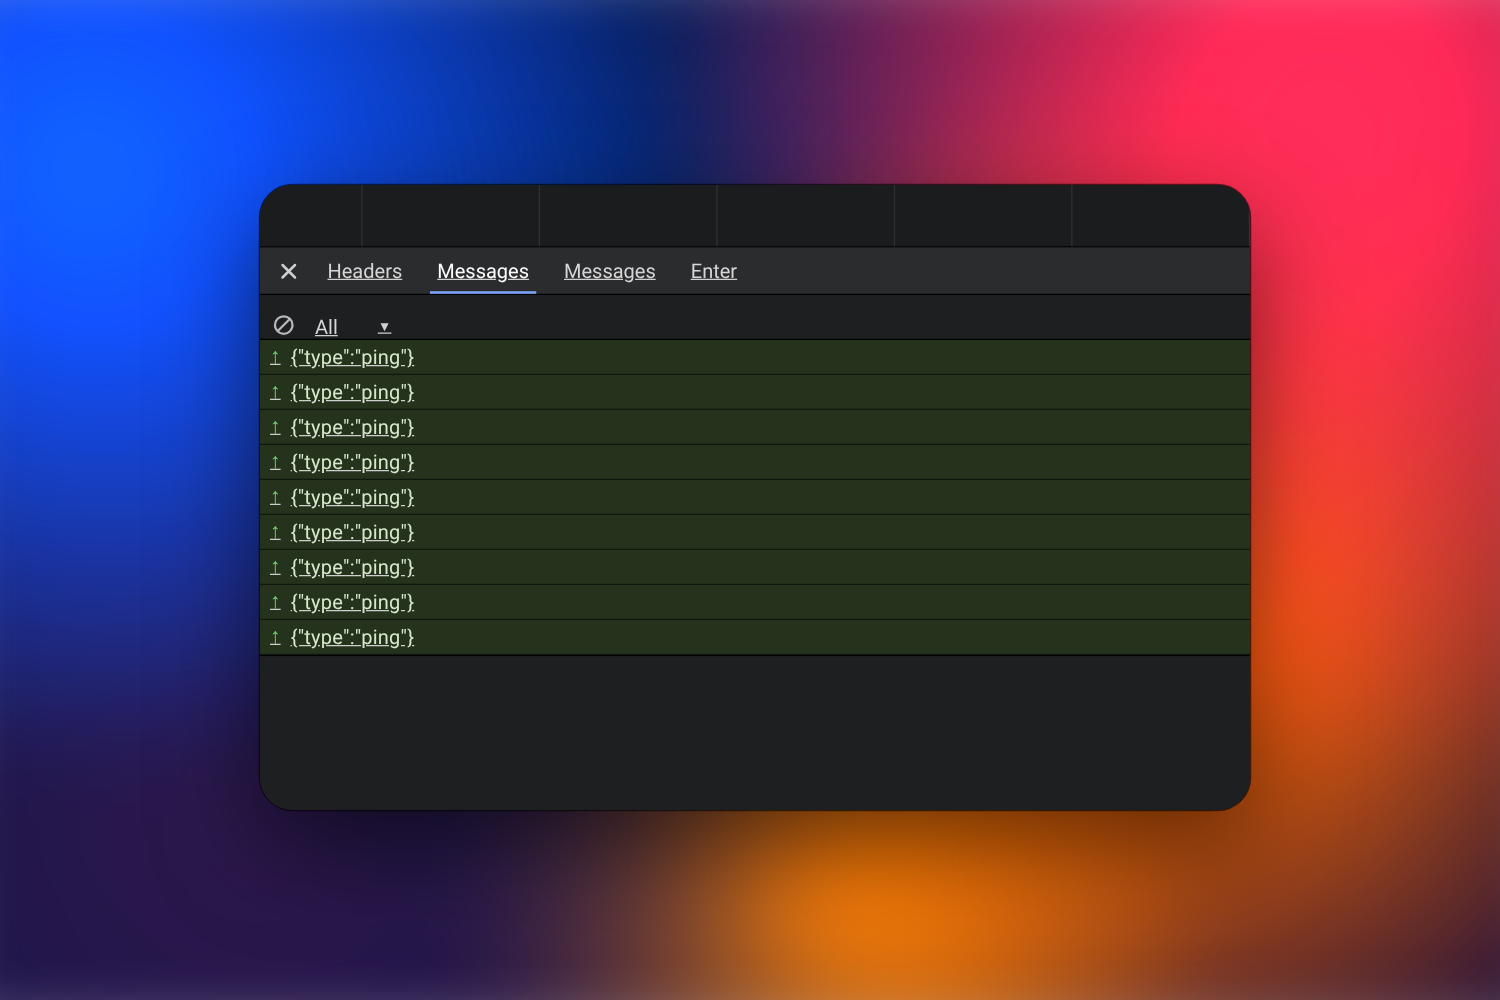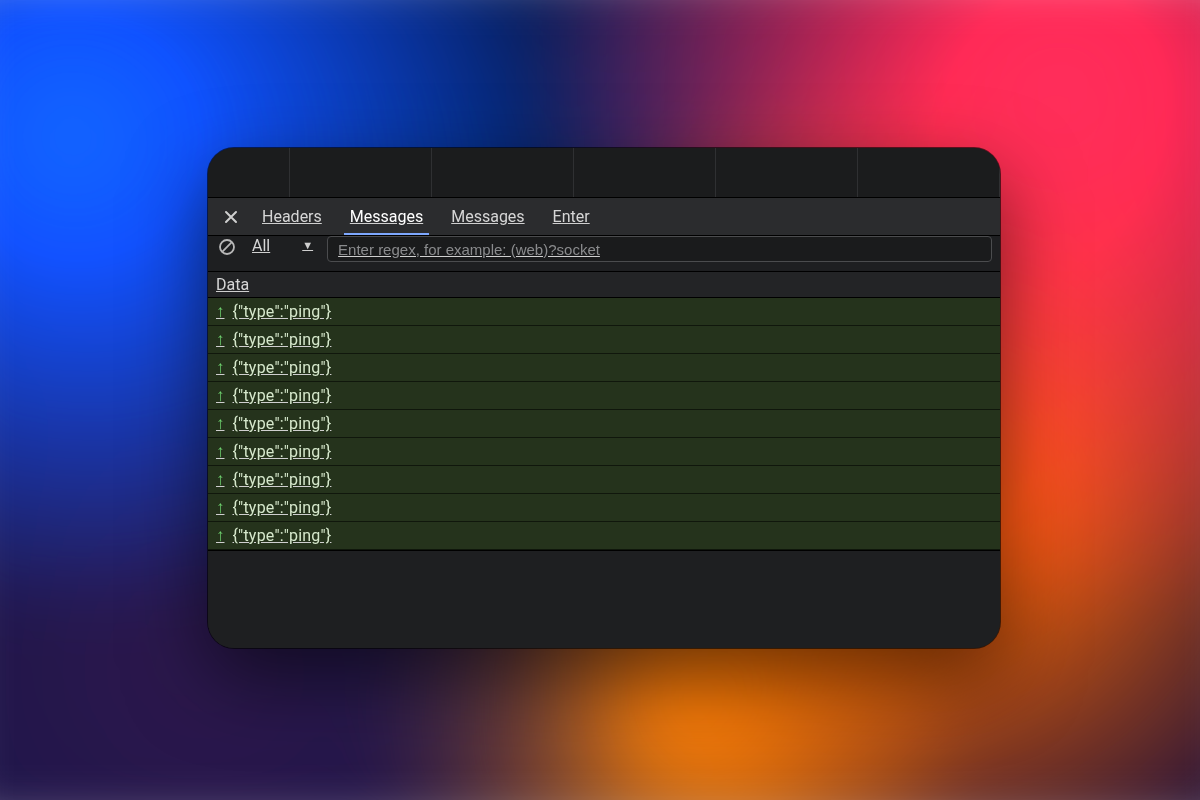--- a/index.html
+++ b/index.html
@@ -88,7 +88,7 @@
     background: #1e1f21;
     border-bottom: 1px solid #000;
     display: flex;
-    align-items: flex-start;
+    align-items: flex-end;
     padding: 0 8px;
     gap: 10px;
   }

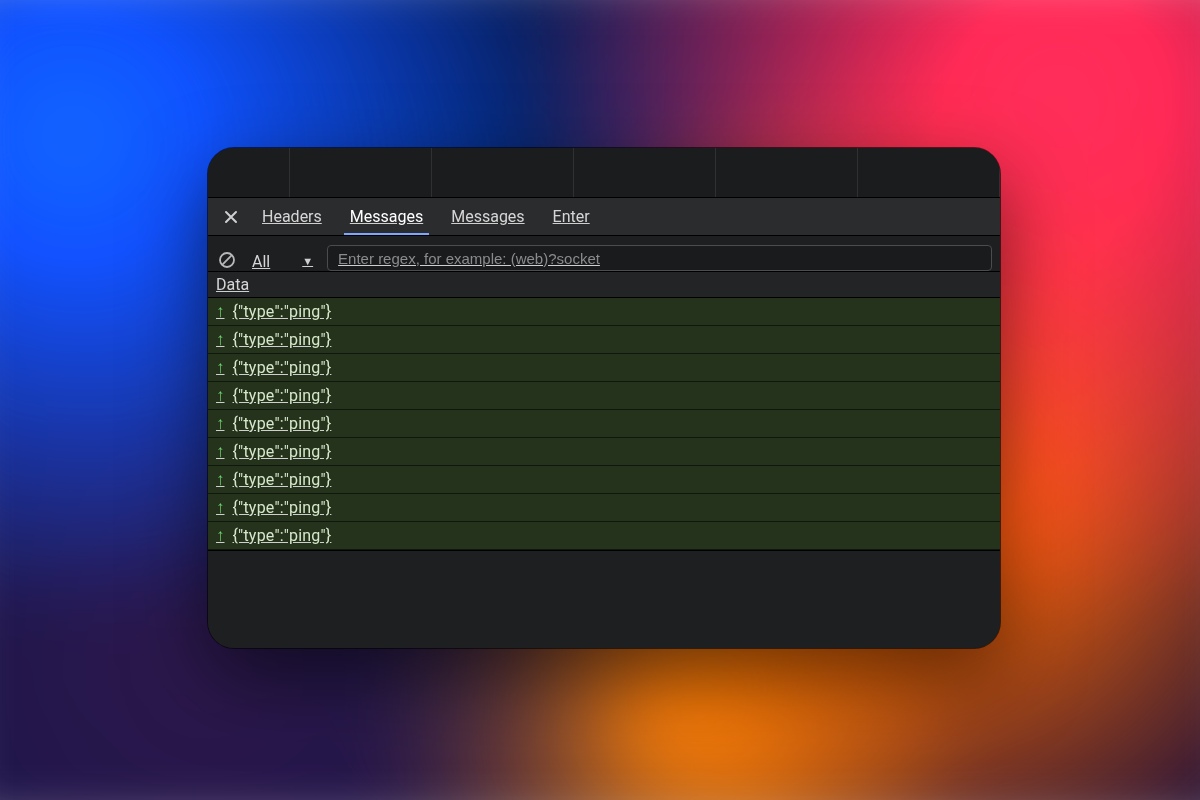--- a/index.html
+++ b/index.html
@@ -199,7 +199,6 @@
       <span>All</span>
       <span class="caret">▼</span>
     </div>
-    <input class="regex" type="text" placeholder="Enter regex, for example: (web)?socket" style="">
   </div>
 
   <div class="colhead">

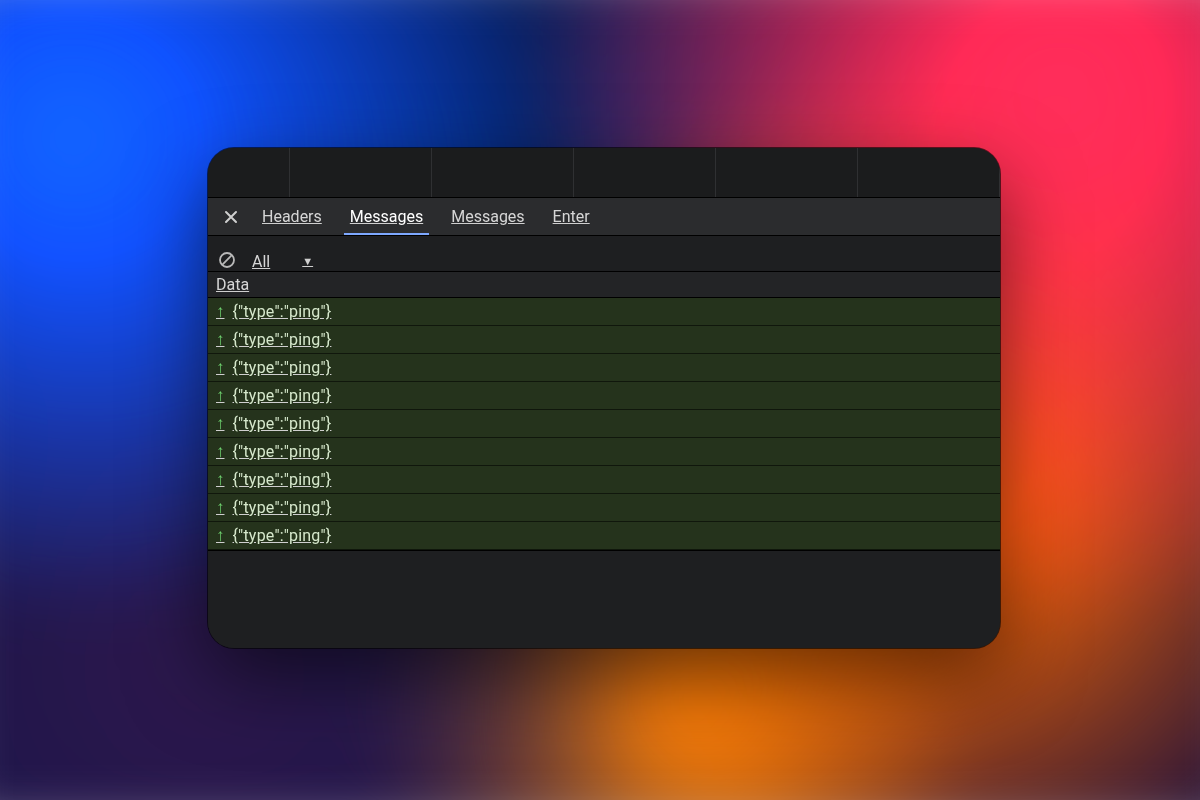--- a/index.html
+++ b/index.html
@@ -201,9 +201,6 @@
     </div>
   </div>
 
-  <div class="colhead">
-    <span>Data</span>
-  </div>
 
   <div class="rows">
       <div class="row">

